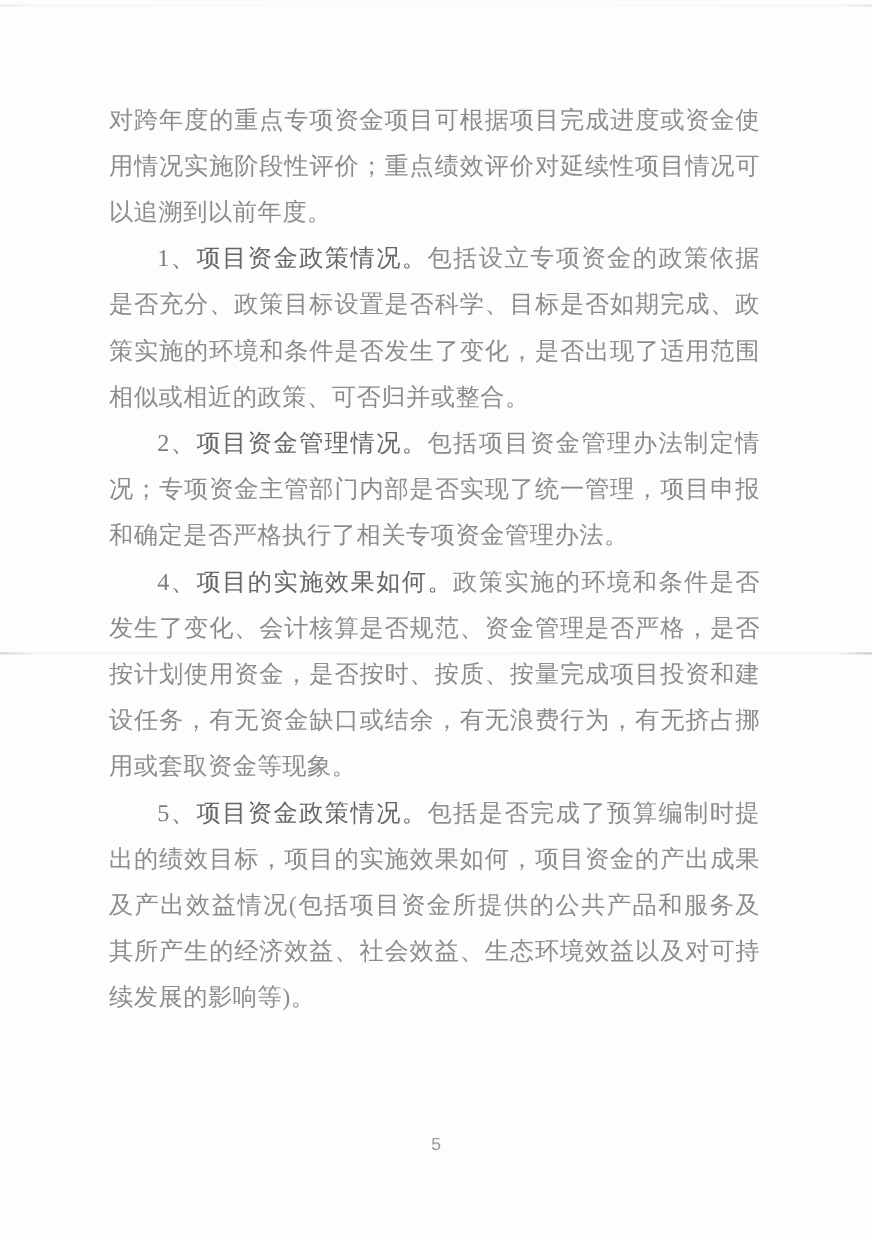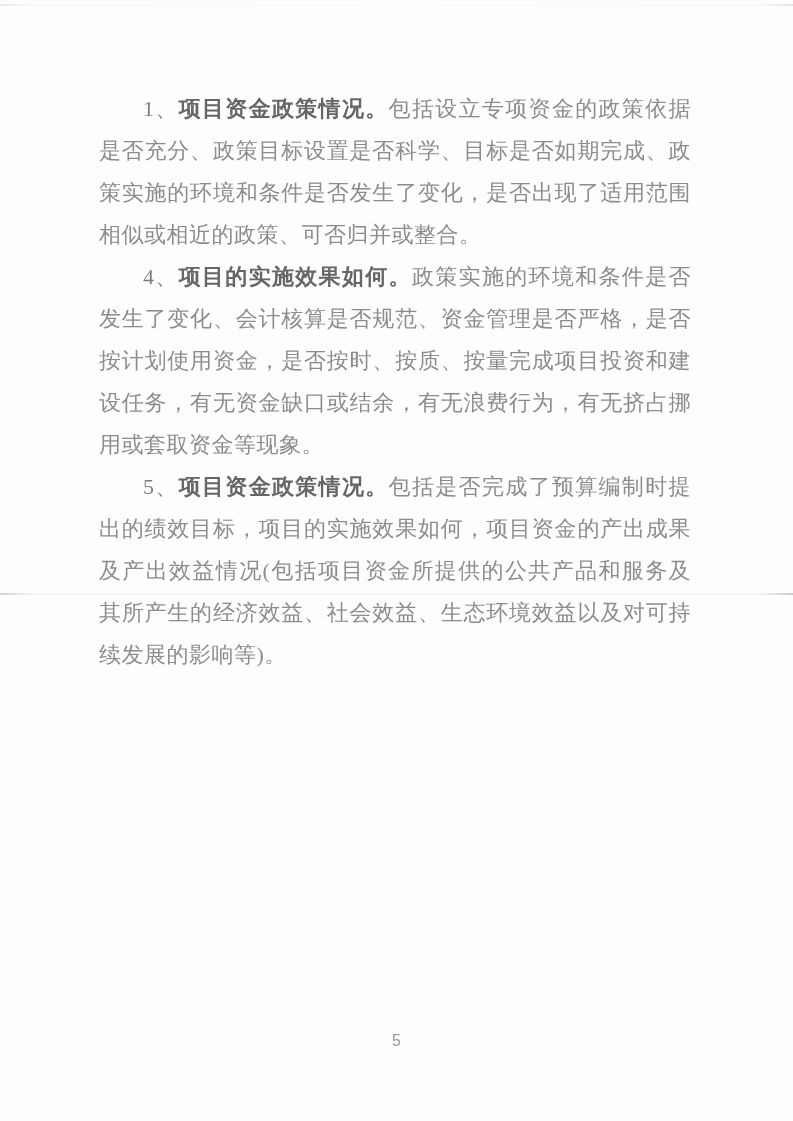--- a/index.html
+++ b/index.html
@@ -75,6 +75,7 @@
 
 <div class="text-block">
 
+  <p><span>对跨年度的重点专项资金项目可根据项目完成进度或资金使用情况实施阶段性评价；重点绩效评价对延续性项目情况可以追溯到以前年度。</span></p>
 
   <p class="indent"><span class="para-number">1、</span><span class="para-heading">项目资金政策情况。</span><span>包括设立专项资金的政策依据是否充分、政策目标设置是否科学、目标是否如期完成、政策实施的环境和条件是否发生了变化，是否出现了适用范围相似或相近的政策、可否归并或整合。</span></p>
 

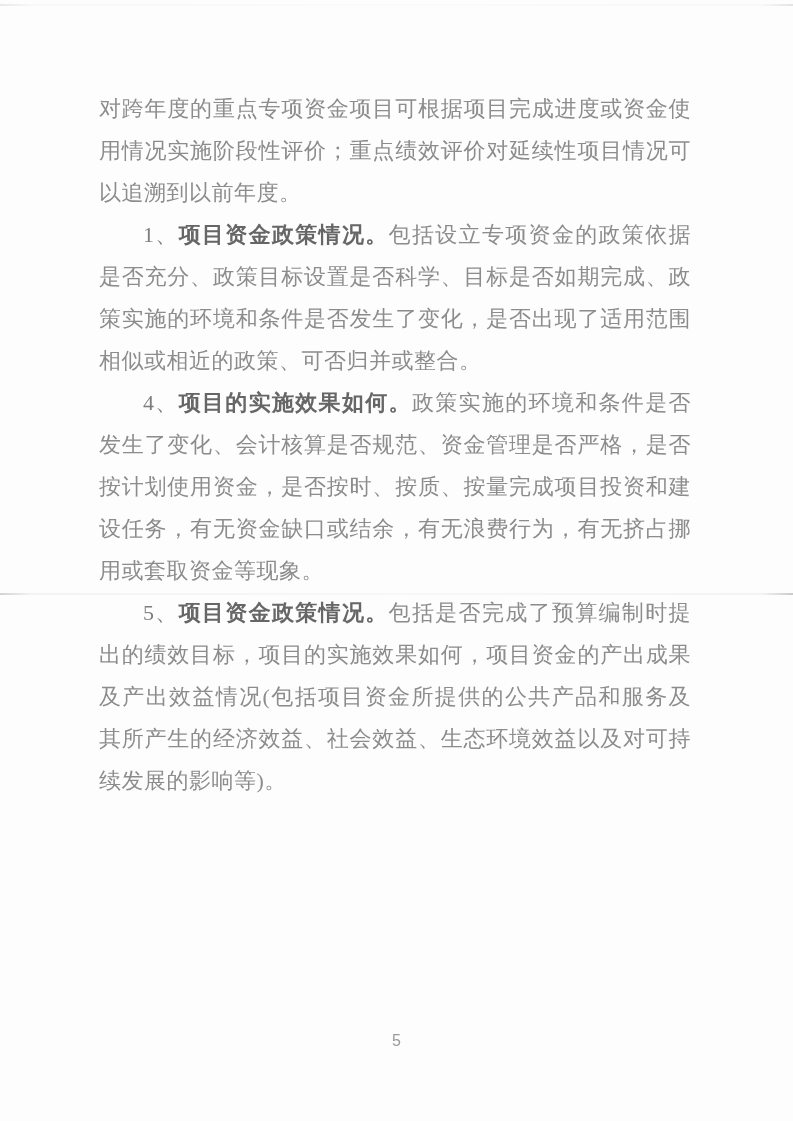--- a/index.html
+++ b/index.html
@@ -50,7 +50,7 @@
     text-indent: 2em;
   }
   .para-heading {
-    font-weight: bold;
+    font-weight: normal;
     color: #666666;
   }
   .para-number {

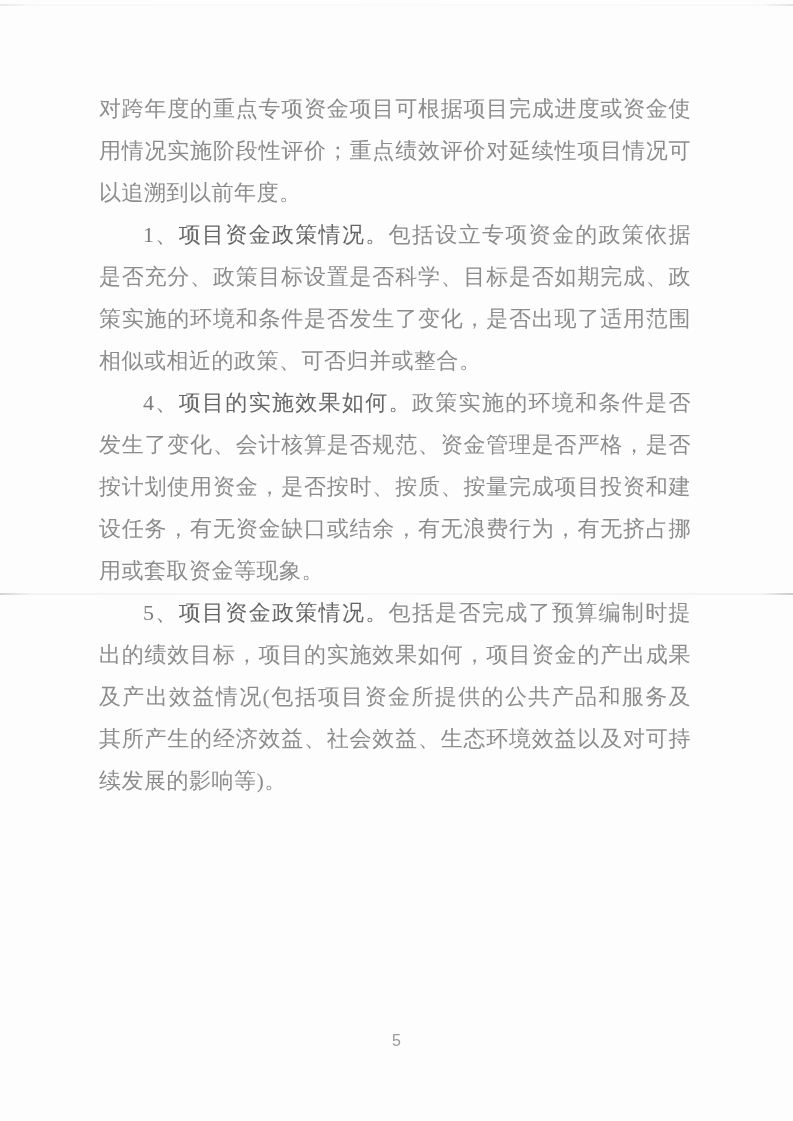--- a/index.html
+++ b/index.html
@@ -79,6 +79,7 @@
 
   <p class="indent"><span class="para-number">1、</span><span class="para-heading">项目资金政策情况。</span><span>包括设立专项资金的政策依据是否充分、政策目标设置是否科学、目标是否如期完成、政策实施的环境和条件是否发生了变化，是否出现了适用范围相似或相近的政策、可否归并或整合。</span></p>
 
+  <p class="indent"><span class="para-number">2、</span><span class="para-heading">项目资金管理情况。</span><span>包括项目资金管理办法制定情况；专项资金主管部门内部是否实现了统一管理，项目申报和确定是否严格执行了相关专项资金管理办法。</span></p>
 
 
   <p class="indent"><span class="para-number">4、</span><span class="para-heading">项目的实施效果如何。</span><span>政策实施的环境和条件是否发生了变化、会计核算是否规范、资金管理是否严格，是否按计划使用资金，是否按时、按质、按量完成项目投资和建设任务，有无资金缺口或结余，有无浪费行为，有无挤占挪用或套取资金等现象。</span></p>

